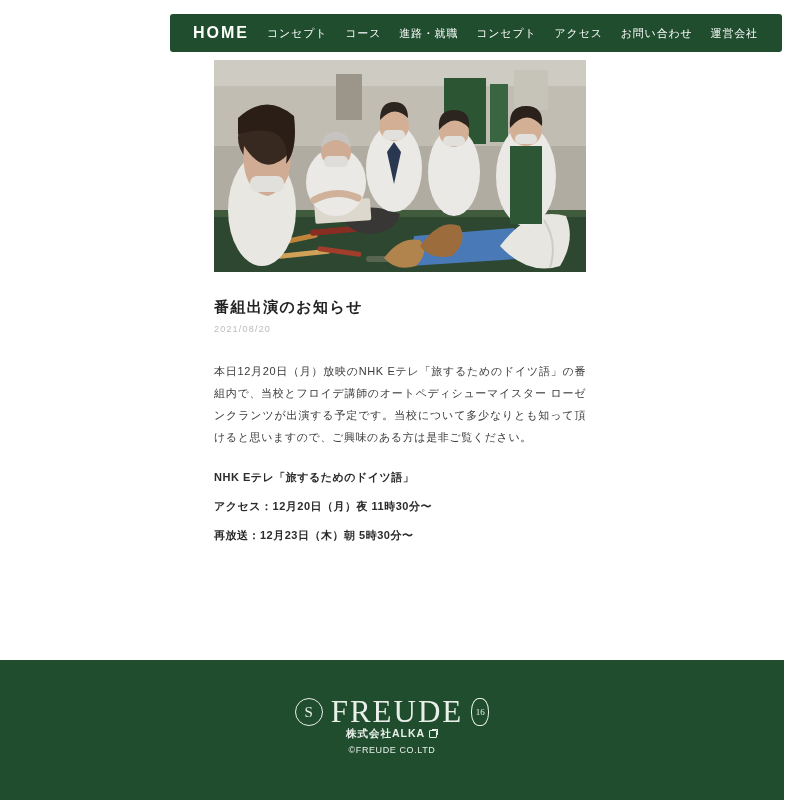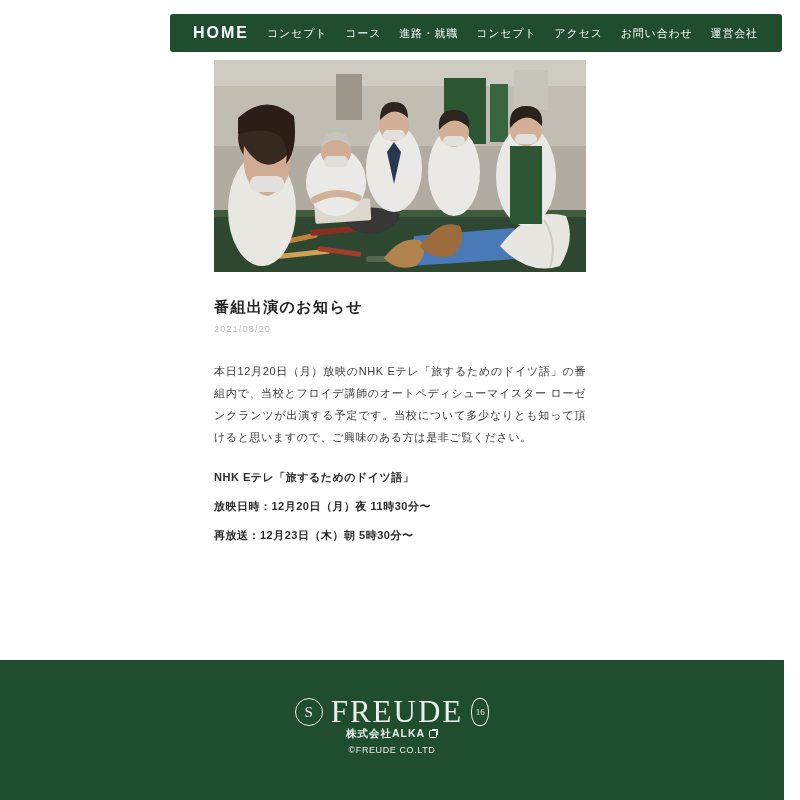--- a/index.html
+++ b/index.html
@@ -280,7 +280,7 @@
   <div class="art-date">2021/08/20</div>
   <p class="art-body">本日12月20日（月）放映のNHK Eテレ「旅するためのドイツ語」の番組内で、当校とフロイデ講師のオートペディシューマイスター ローゼンクランツが出演する予定です。当校について多少なりとも知って頂けると思いますので、ご興味のある方は是非ご覧ください。</p>
   <p class="art-line first">NHK Eテレ「旅するためのドイツ語」</p>
-  <p class="art-line">放映日時：12月20日（月）夜 11時30分〜</p>
+  <p class="art-line">アクセス：12月20日（月）夜 11時30分〜</p>
   <p class="art-line">再放送：12月23日（木）朝 5時30分〜</p>
 </main>
 

